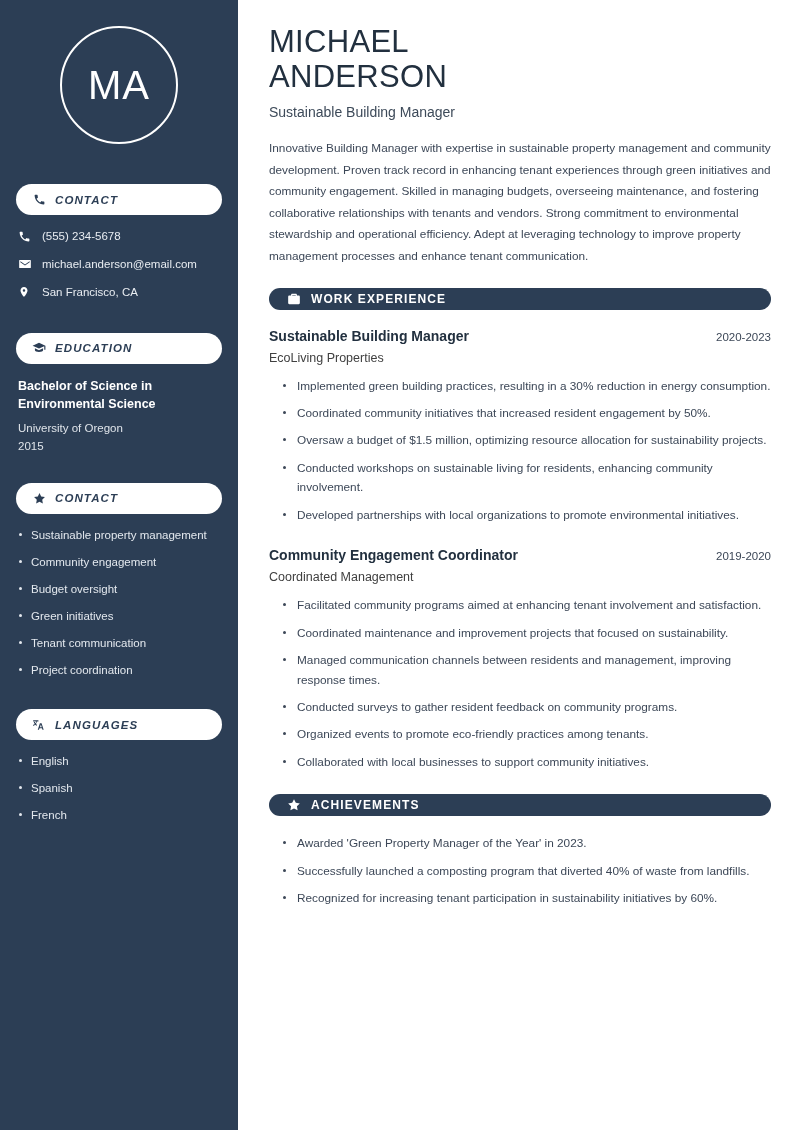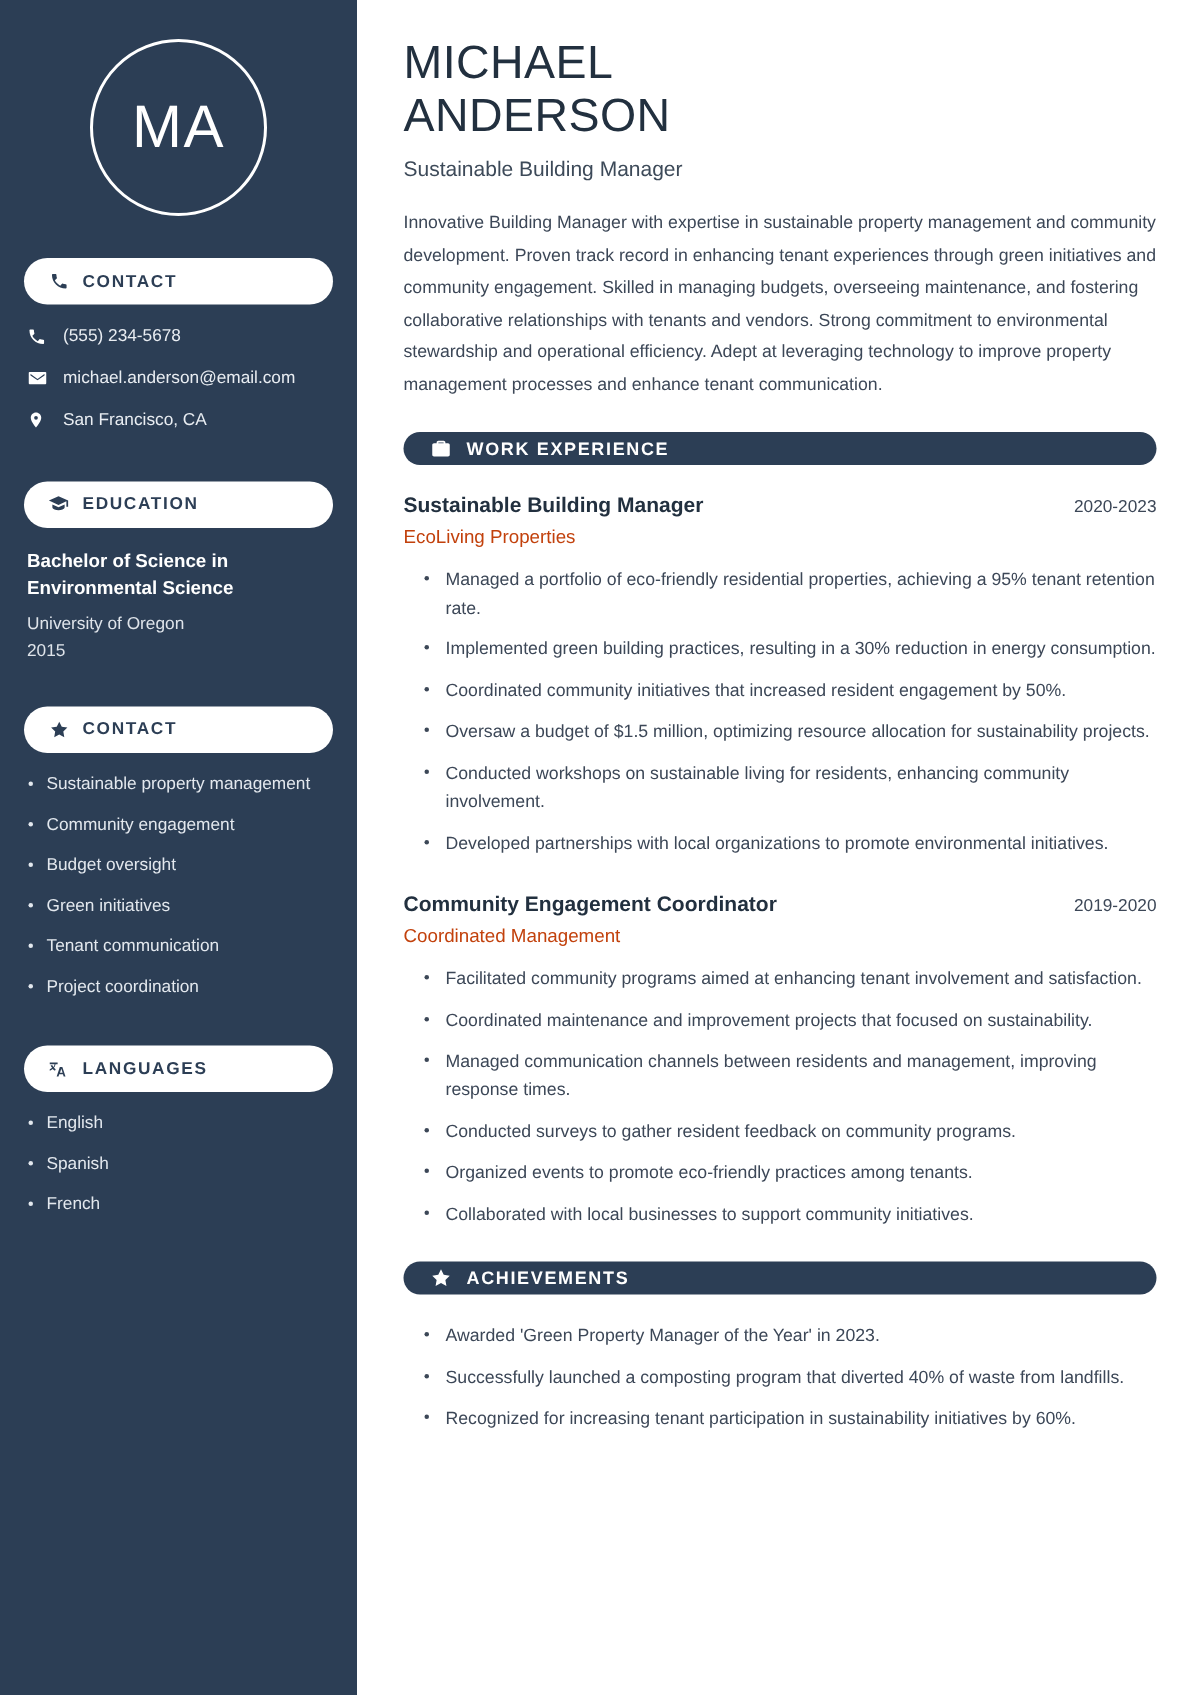--- a/index.html
+++ b/index.html
@@ -29,7 +29,7 @@
     display: flex;
     justify-content: center;
     padding-top: 26px;
-    padding-bottom: 28px;
+    padding-bottom: 40px;
     border-radius: 26px;
   }
   .avatar {

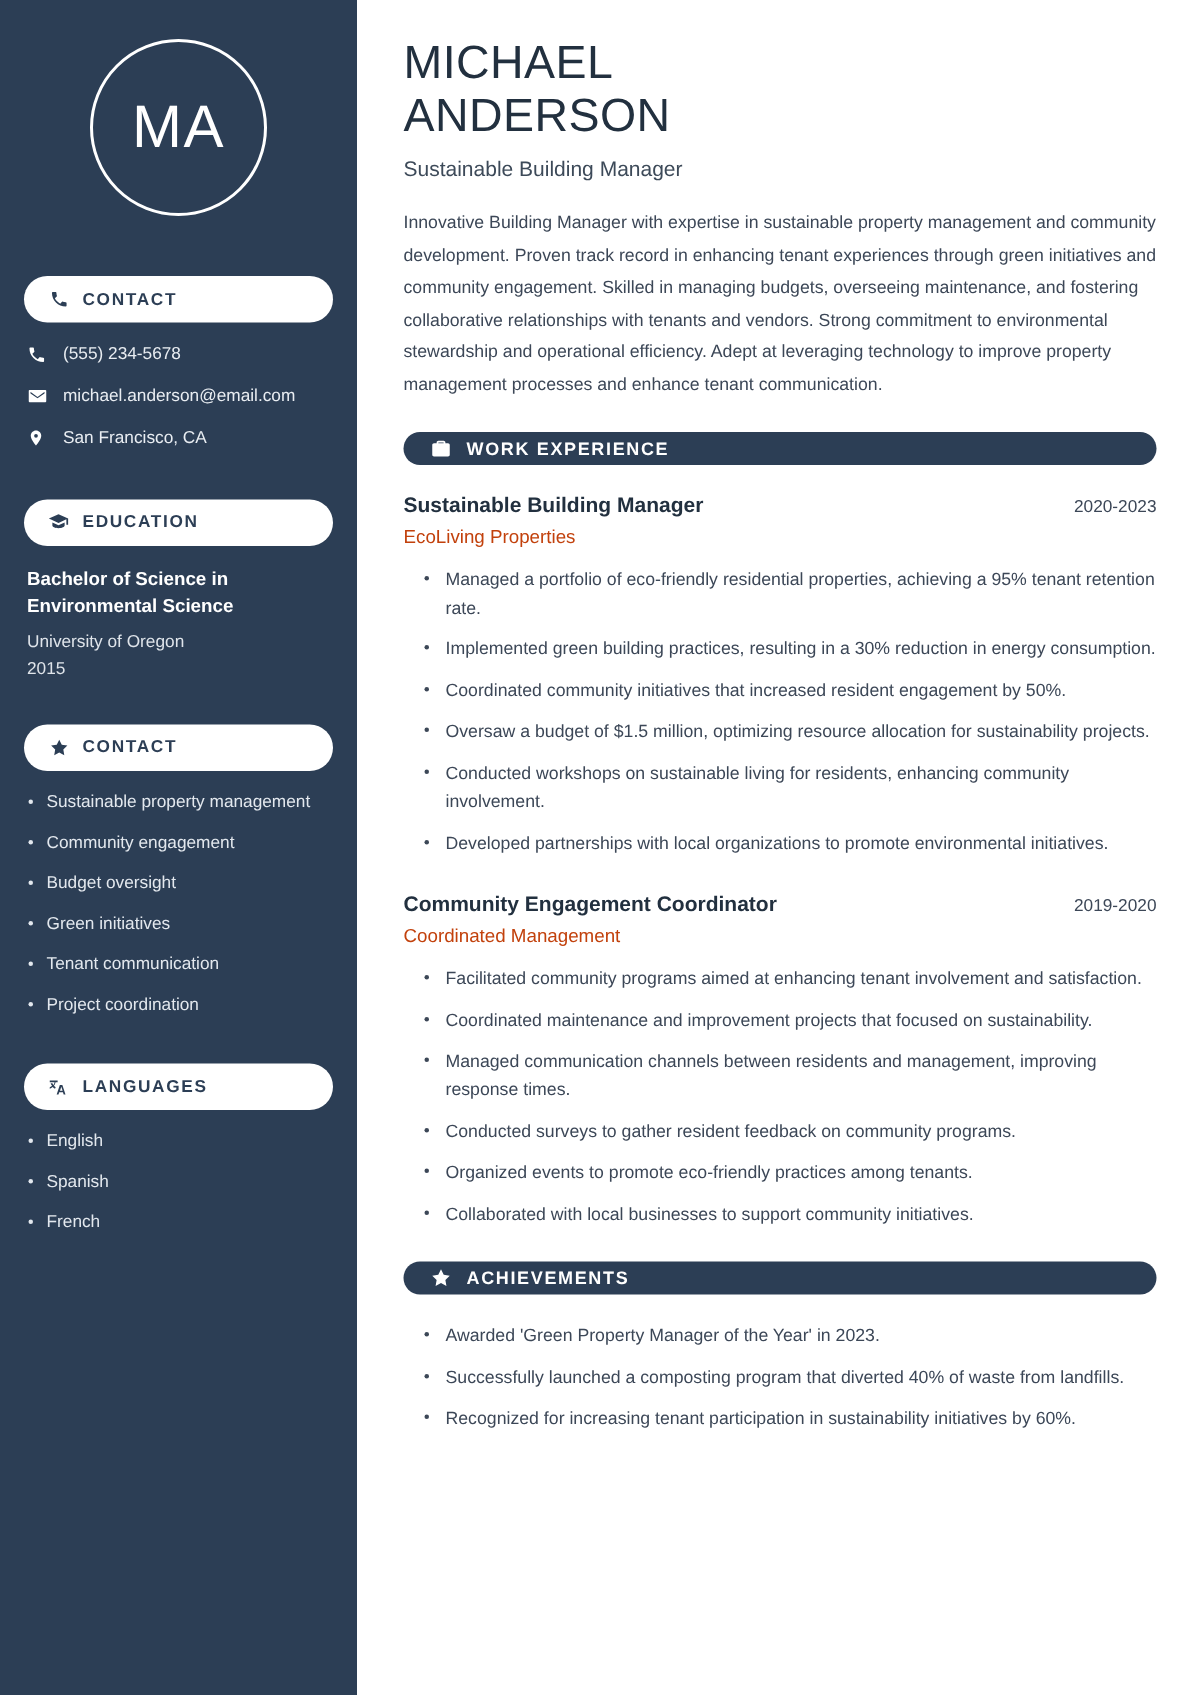--- a/index.html
+++ b/index.html
@@ -57,6 +57,7 @@
     font-size: 11.5px;
     font-weight: bold;
     letter-spacing: 1.1px;
+    font-style: italic;
   }
   .side-head .ico {
     margin-right: 9px;

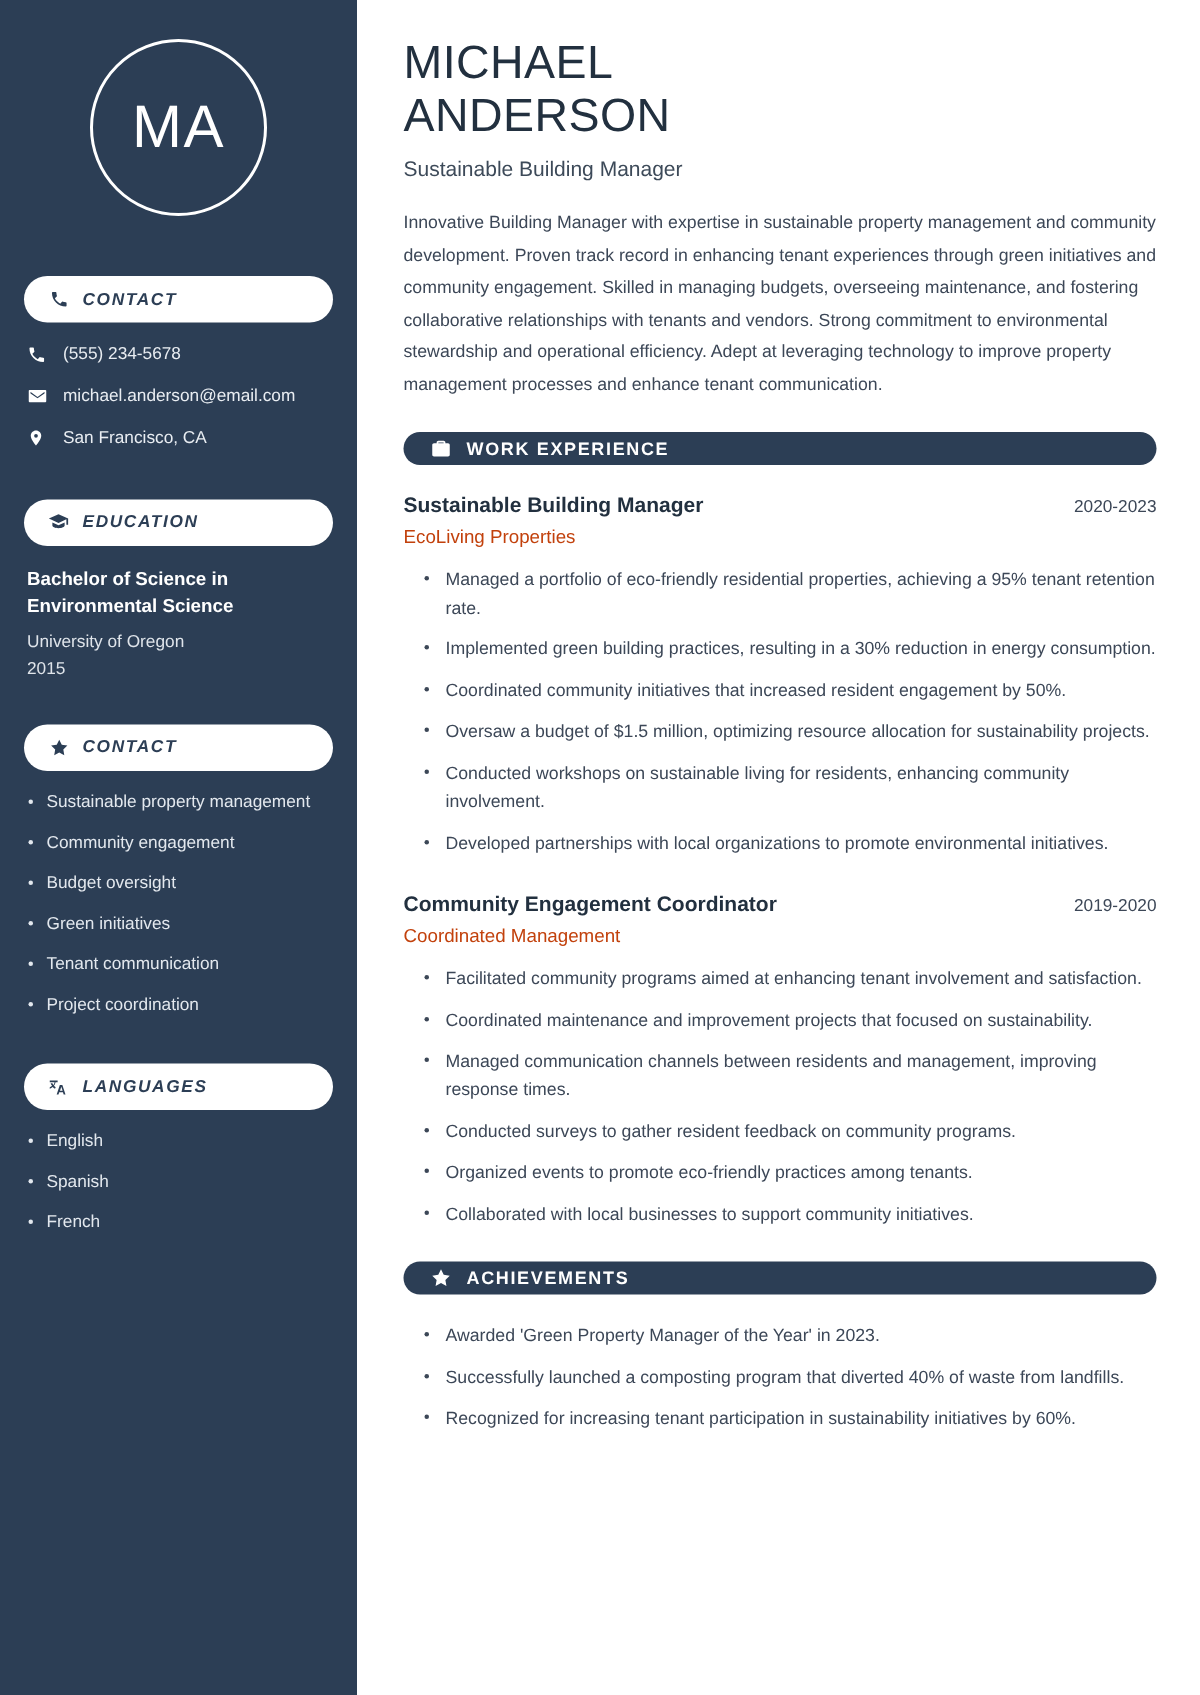--- a/index.html
+++ b/index.html
@@ -175,7 +175,7 @@
   }
   .job-company {
     font-size: 12.5px;
-    color: #c2410c;
+    color: #404040;
     margin-top: 7px;
     margin-bottom: 12px;
   }

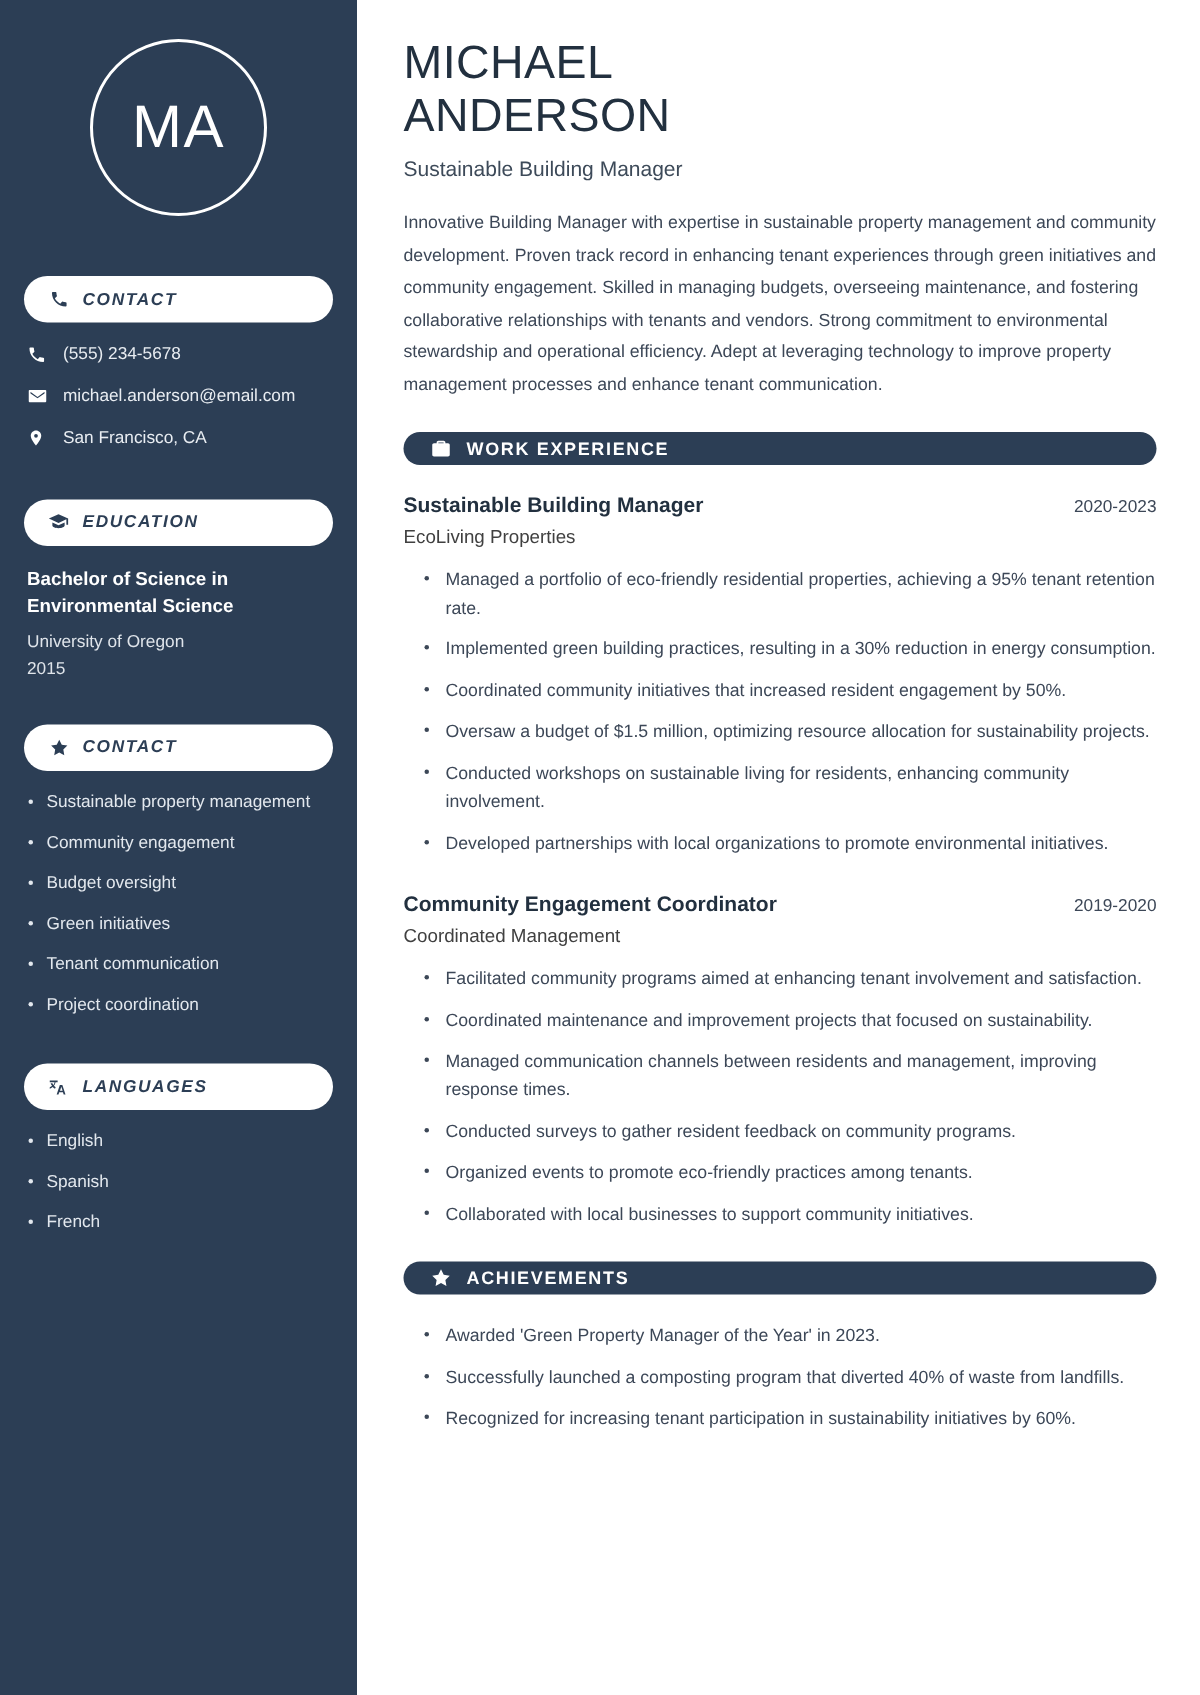--- a/index.html
+++ b/index.html
@@ -328,7 +328,6 @@
       </div>
       <div class="job-company">EcoLiving Properties</div>
       <ul class="bullets">
-        <li>Managed a portfolio of eco-friendly residential properties, achieving a 95% tenant retention rate.</li>
         <li>Implemented green building practices, resulting in a 30% reduction in energy consumption.</li>
         <li>Coordinated community initiatives that increased resident engagement by 50%.</li>
         <li>Oversaw a budget of $1.5 million, optimizing resource allocation for sustainability projects.</li>

